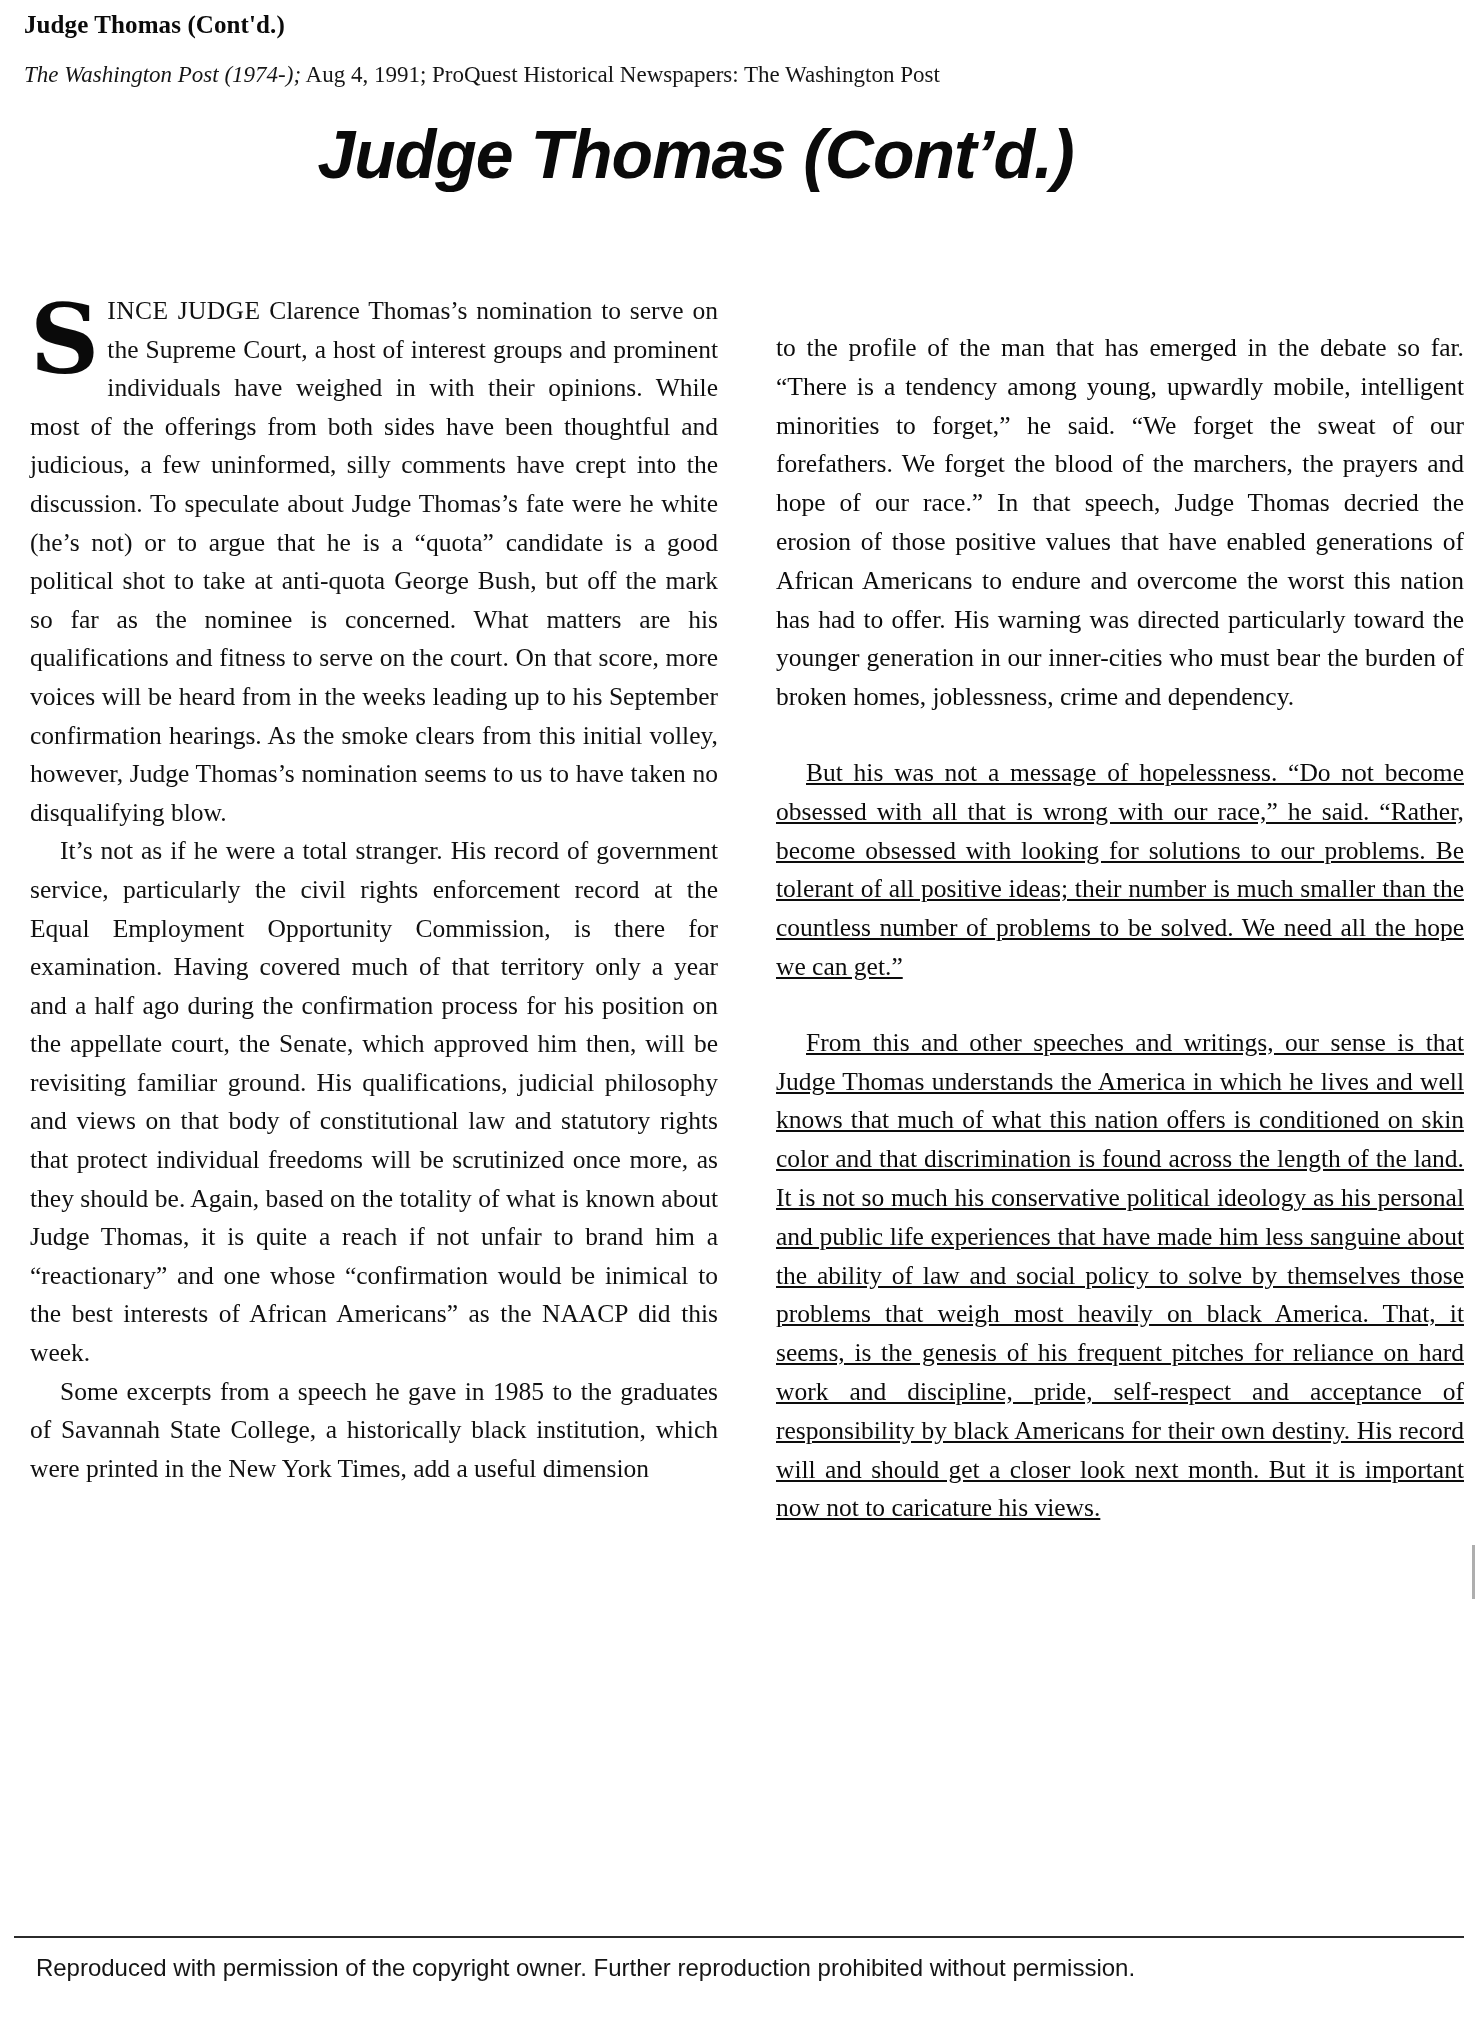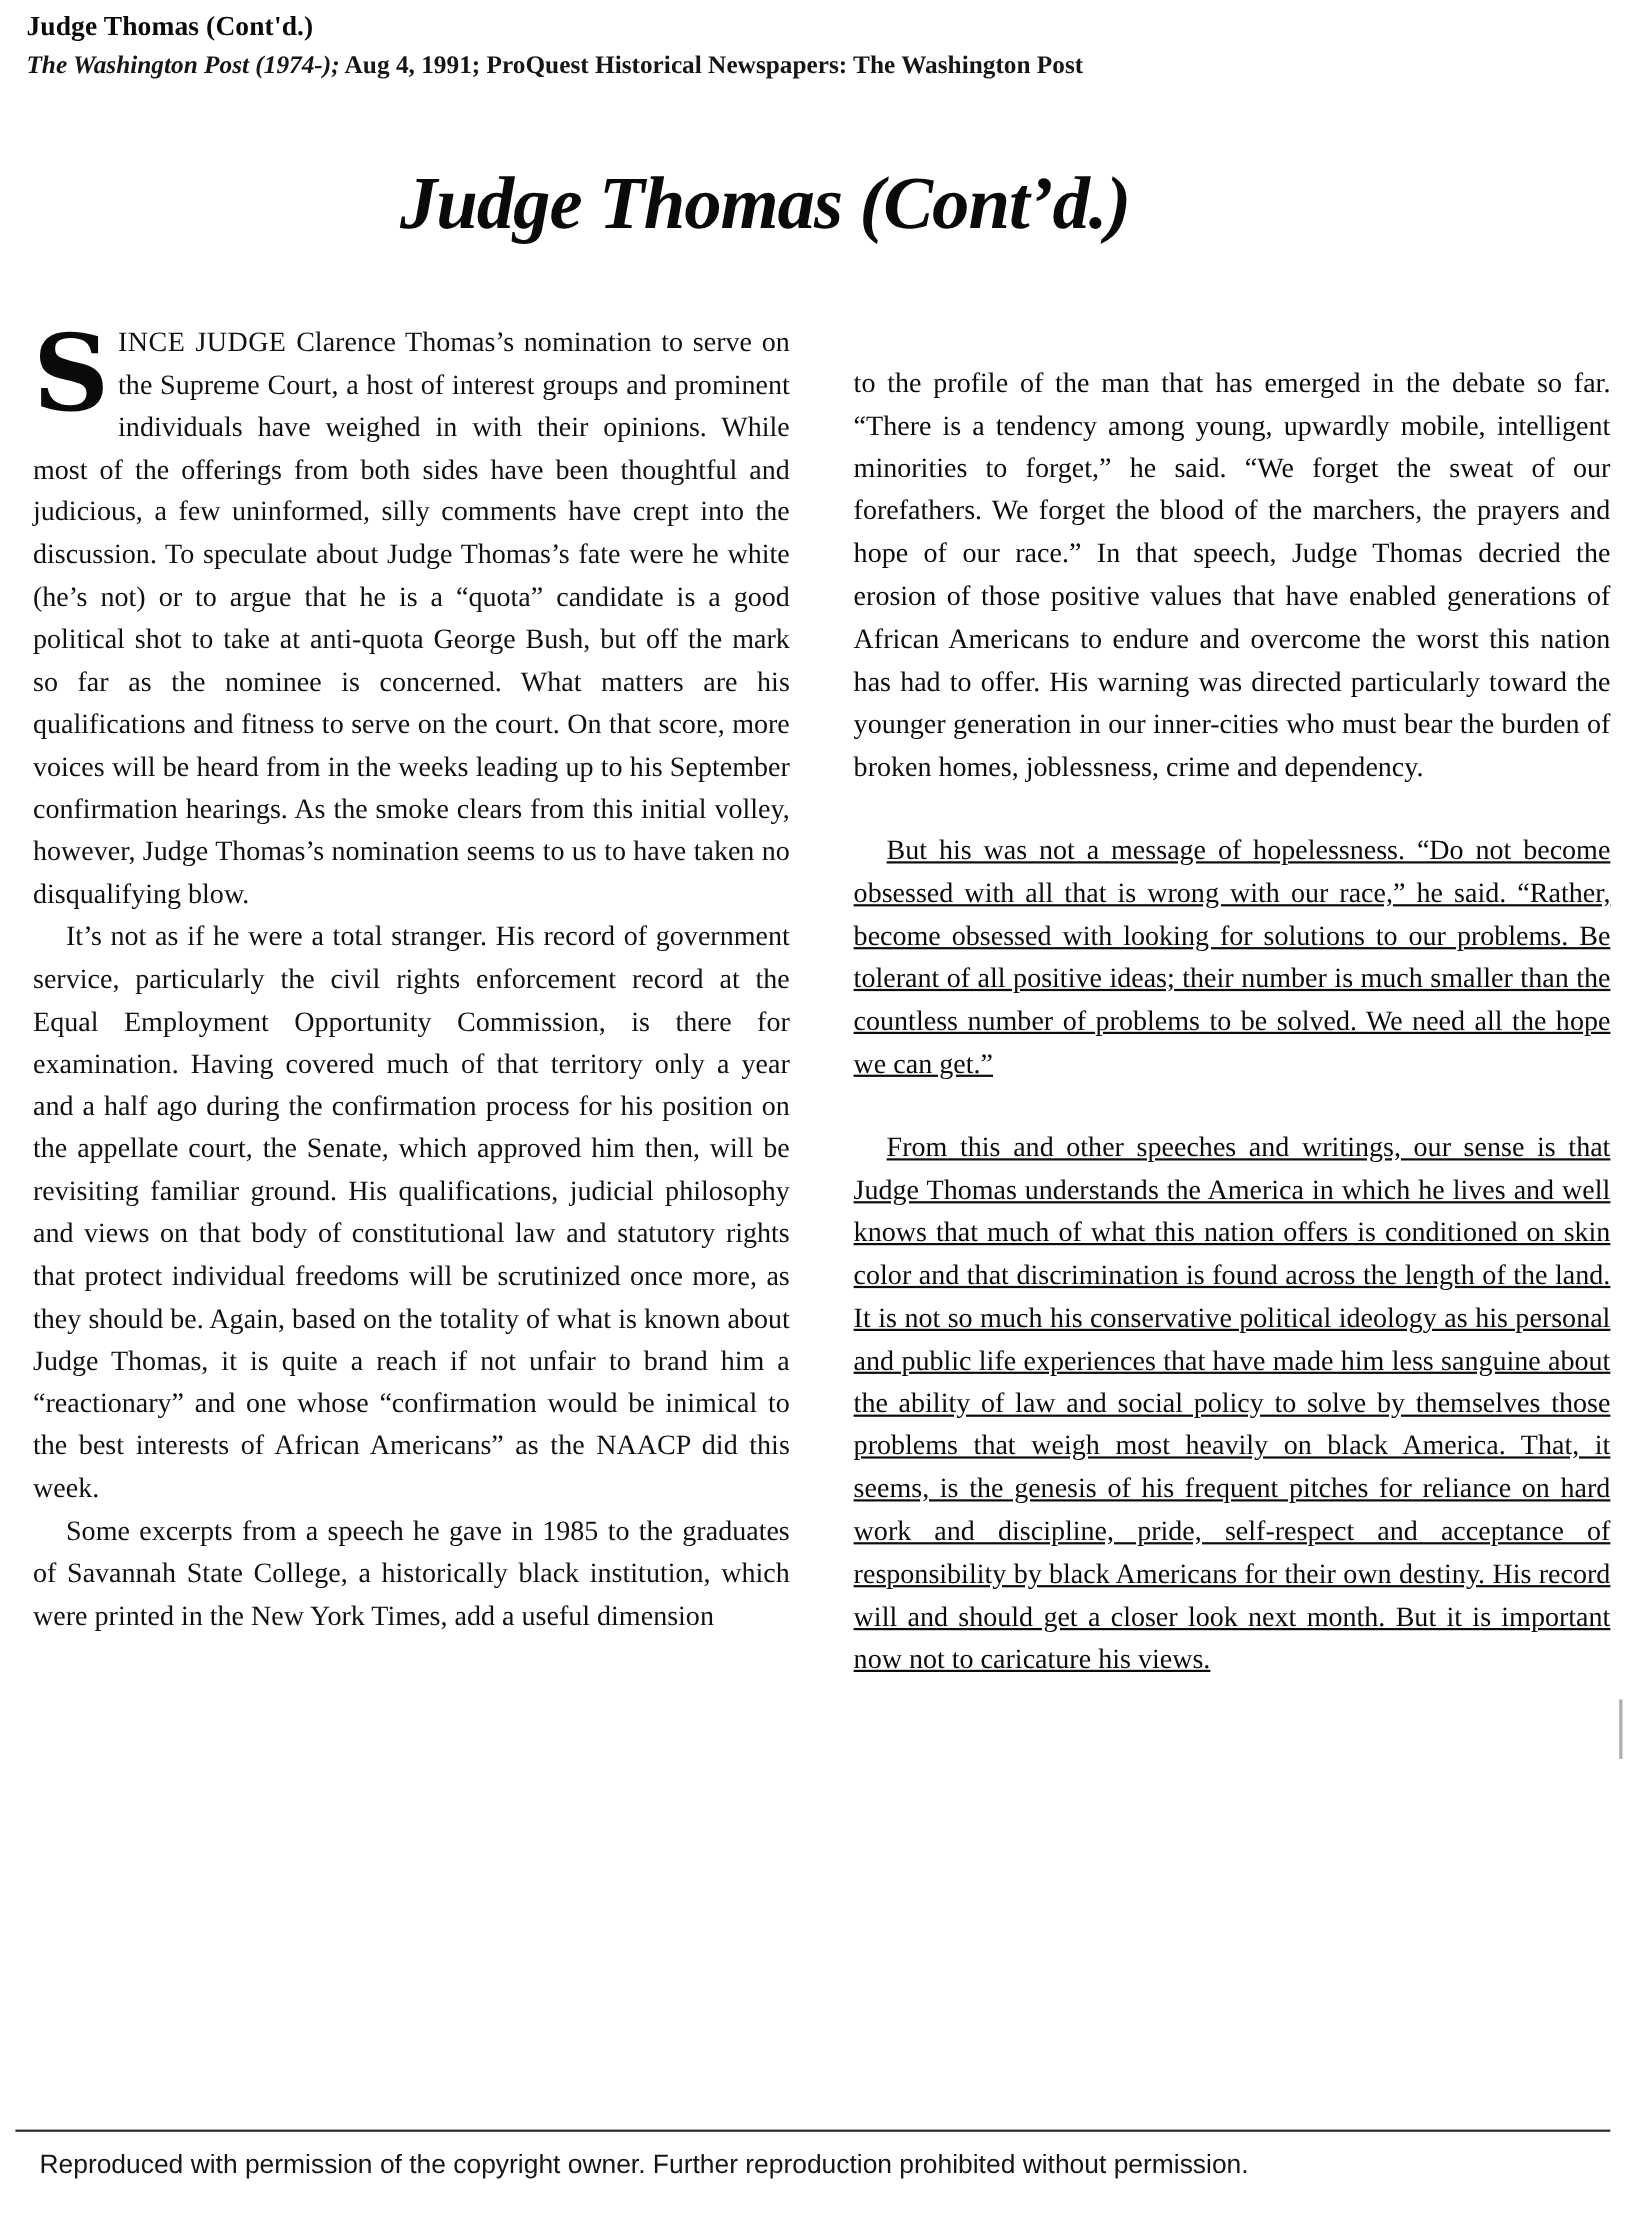--- a/index.html
+++ b/index.html
@@ -42,8 +42,7 @@
     font-size: 23px;
     line-height: 30px;
     color: #161616;
-    margin-top: 4px;
-    font-weight: bold;
+    margin-top: 20px;
   }
   .pq-cite .it {
     font-style: italic;

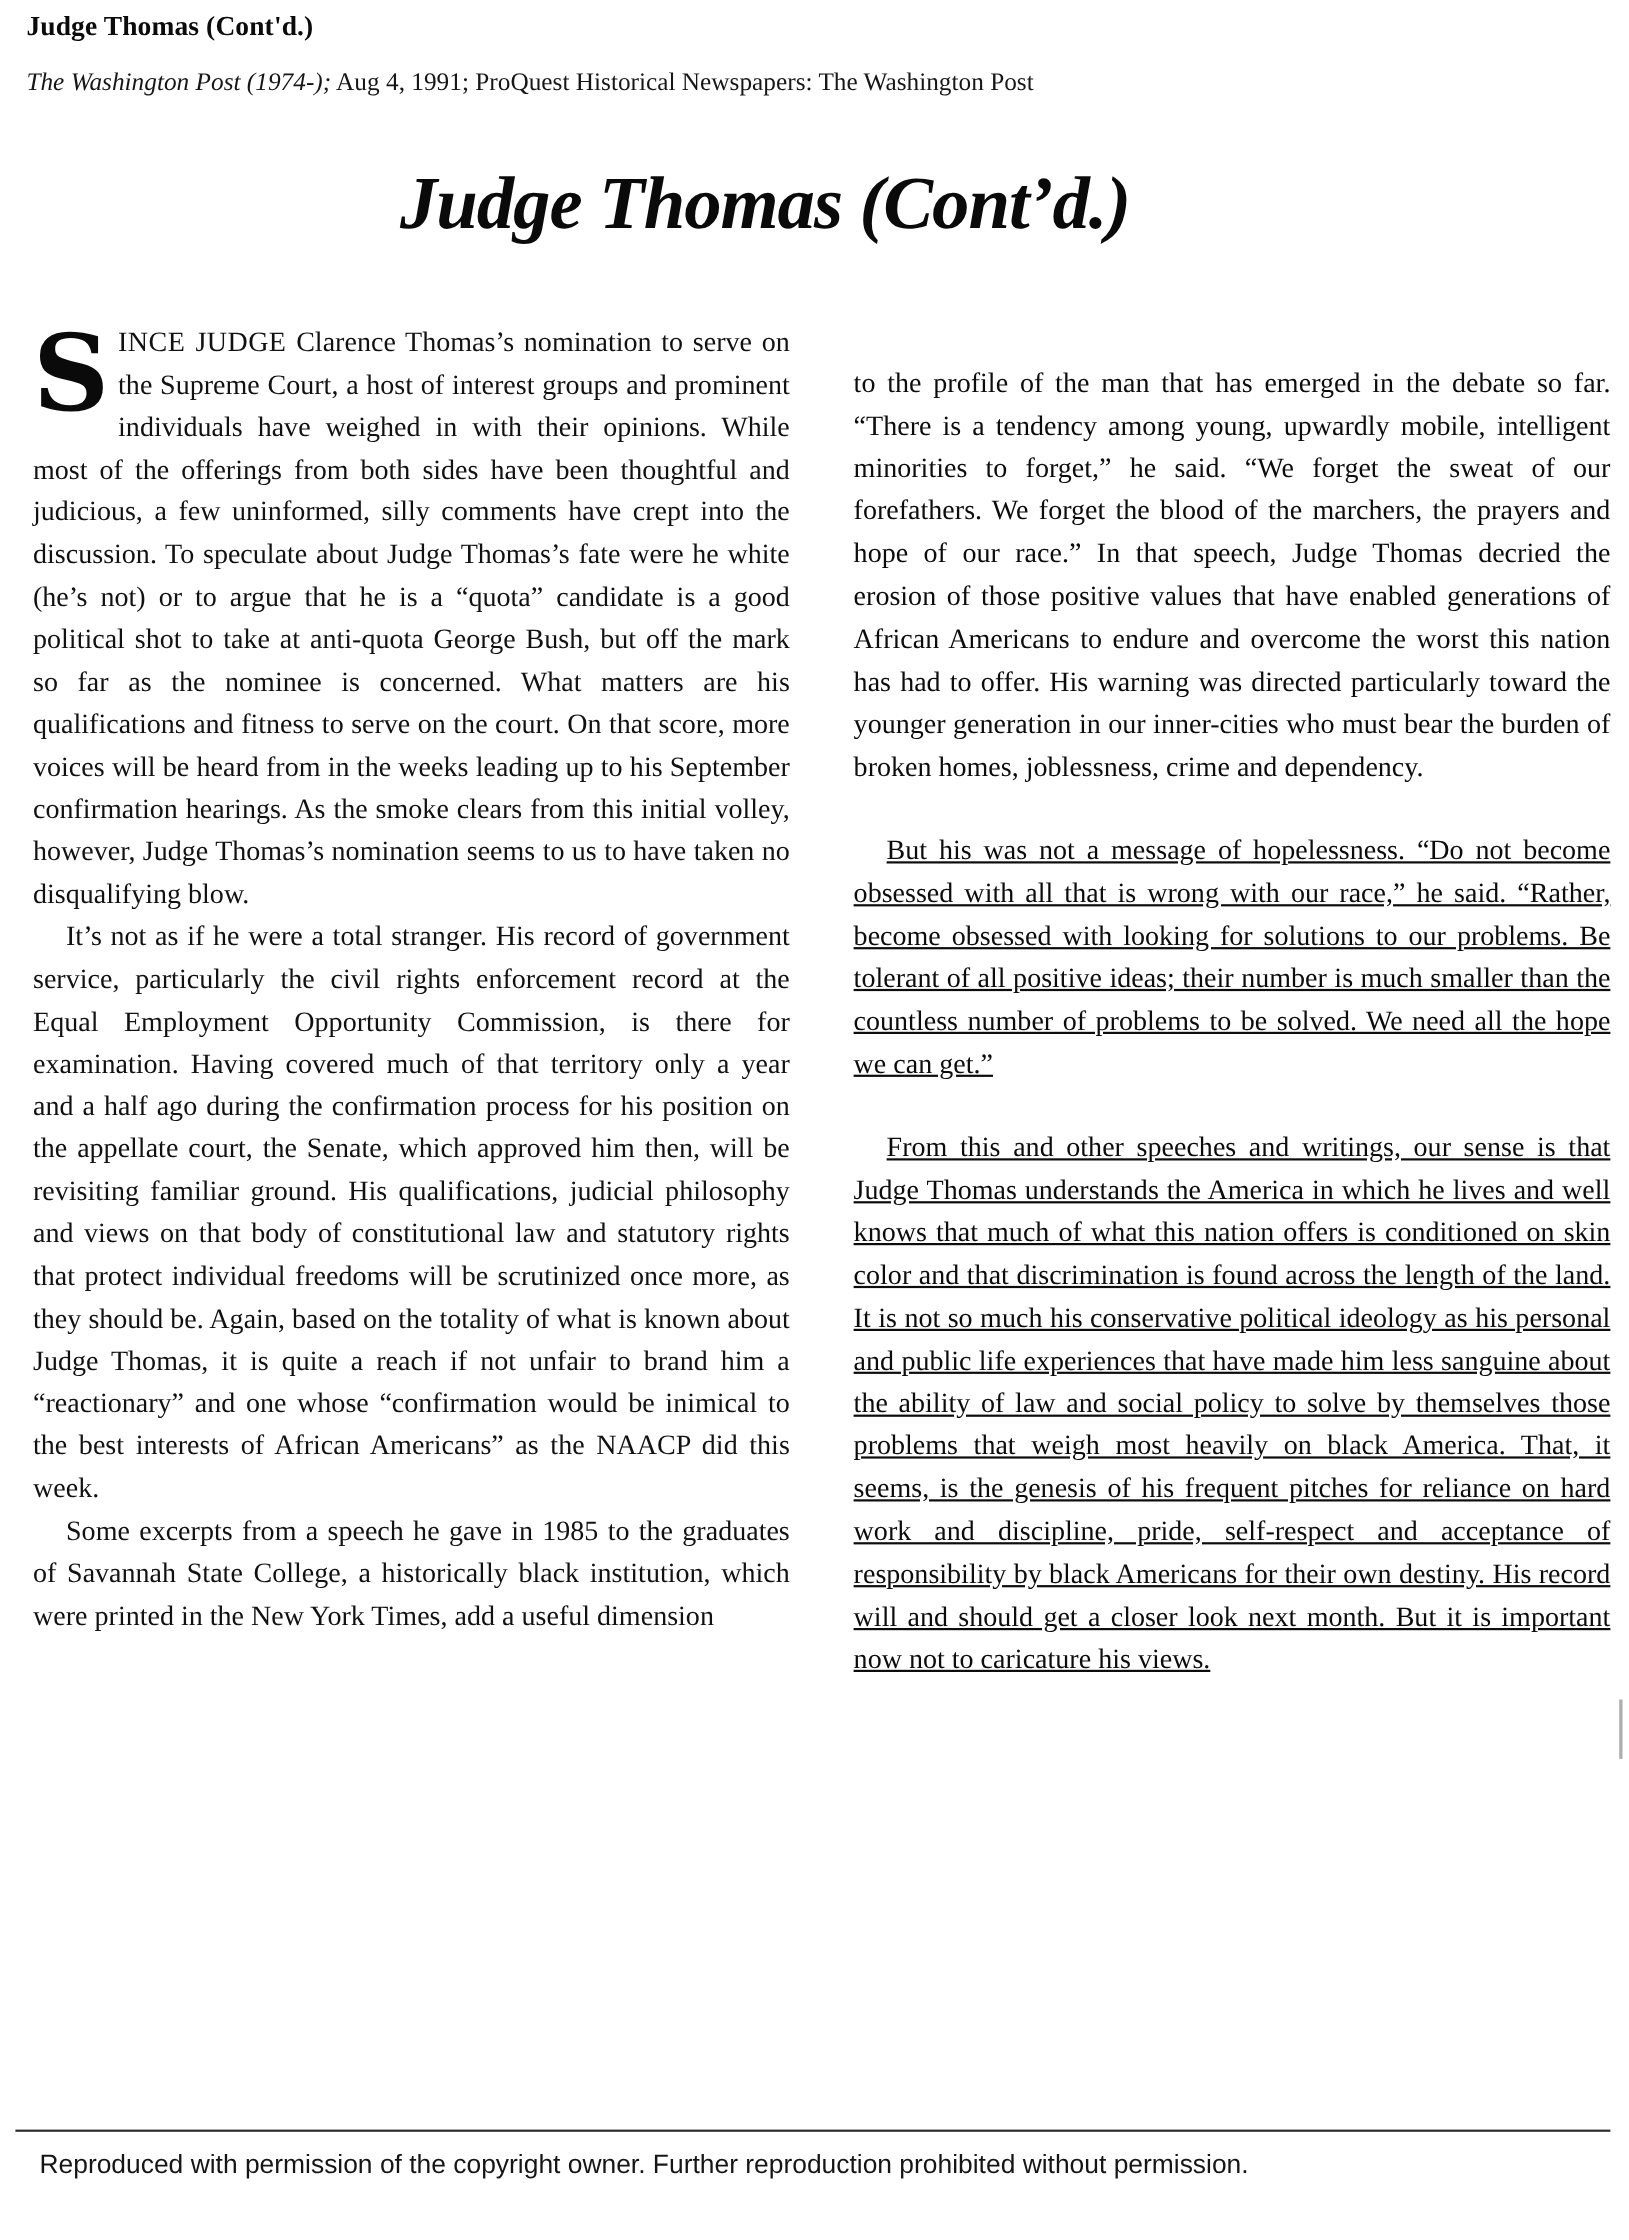--- a/index.html
+++ b/index.html
@@ -57,10 +57,10 @@
   .headline {
     position: absolute;
     left: 0;
-    top: 142px;
+    top: 112px;
     width: 1391px;
     text-align: center;
-    font-family: Liberation Serif, serif;
+    font-family: Liberation Sans, sans-serif;
     font-style: italic;
     font-weight: bold;
     font-size: 68px;

